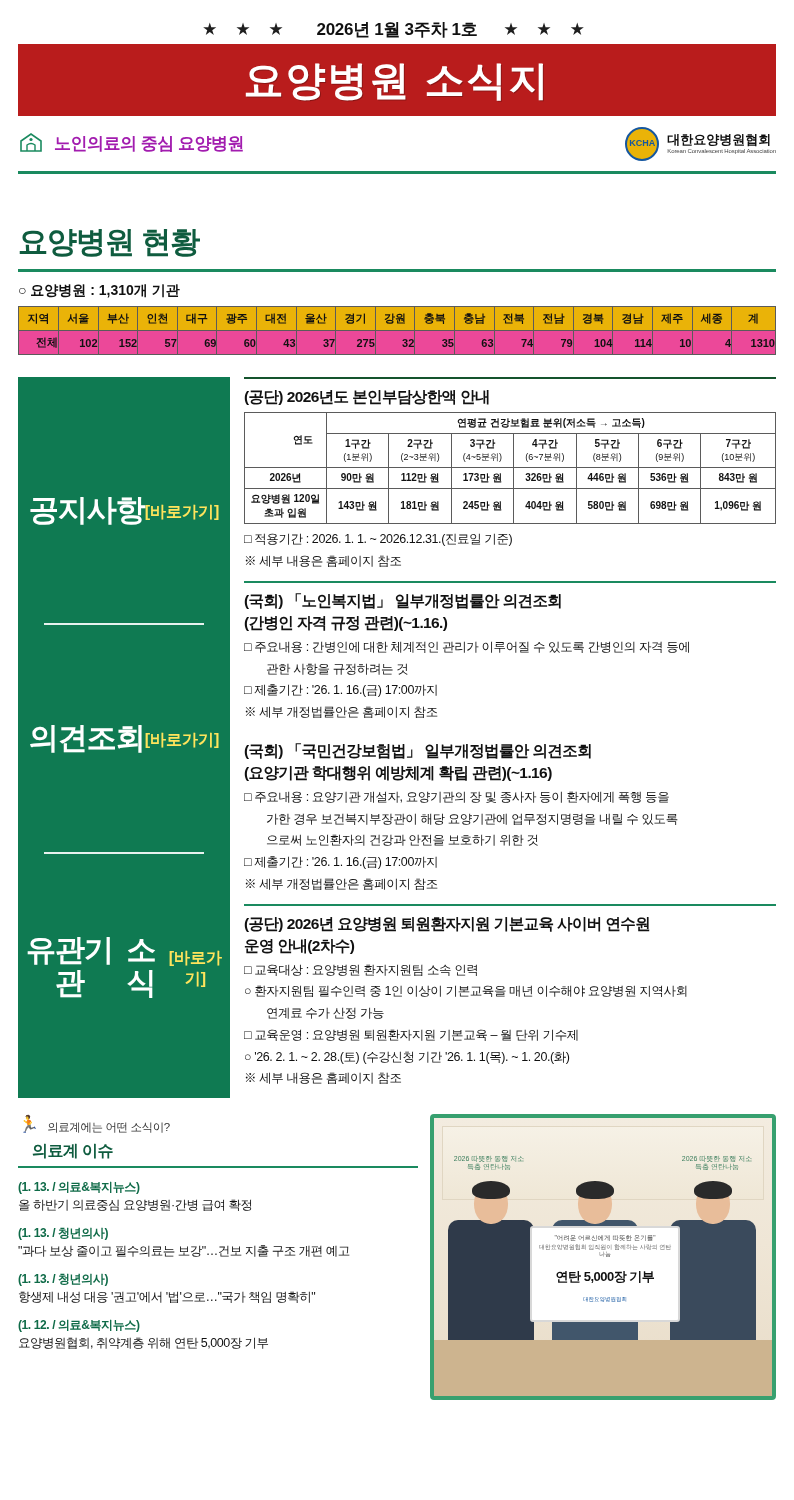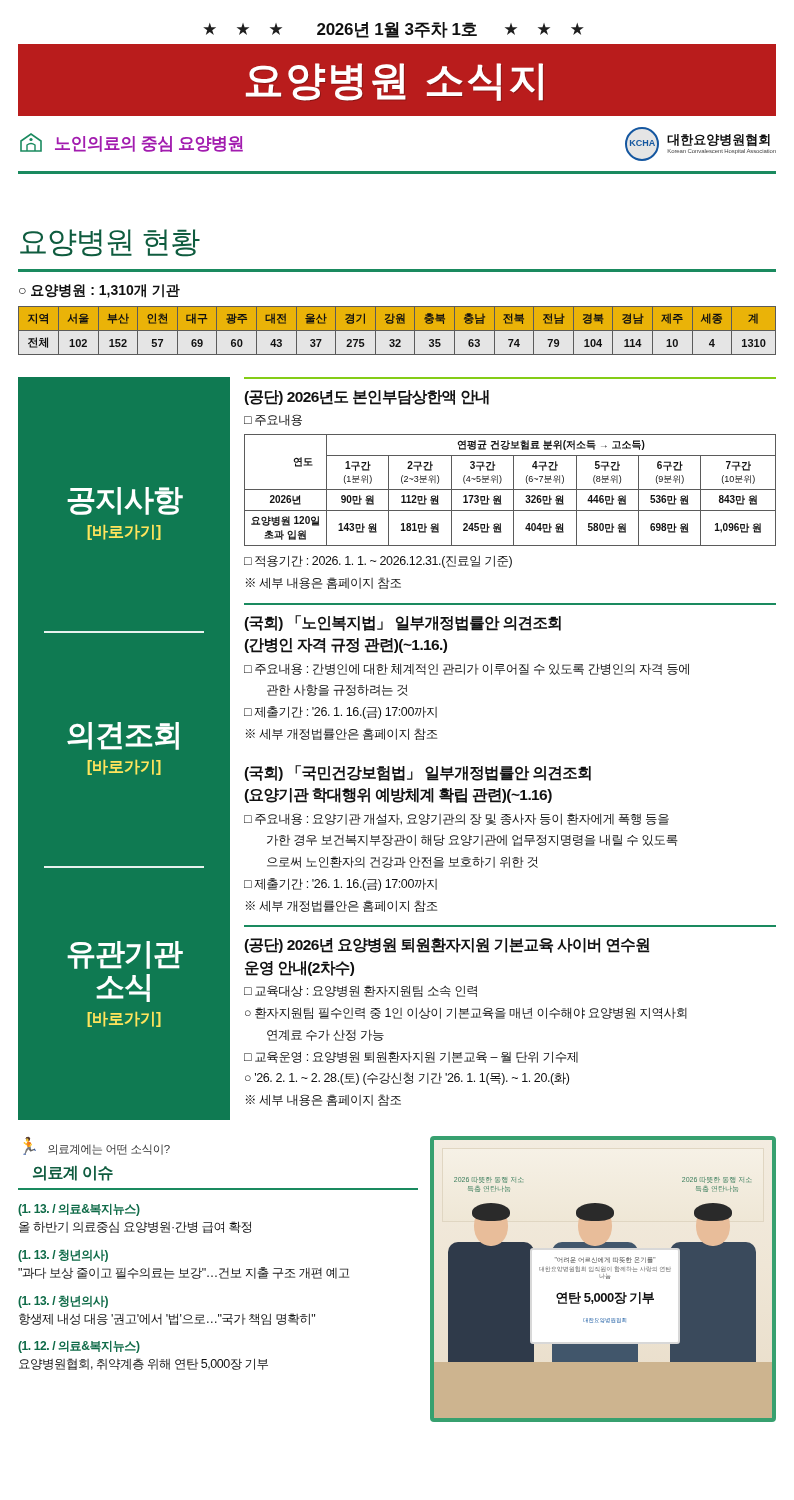--- a/index.html
+++ b/index.html
@@ -45,7 +45,7 @@
   .sub-right { display:flex; align-items:center; gap:8px; }
   .kcha-badge {
     width:34px; height:34px; border-radius:50%;
-    background:#e5e5e5; border:2px solid #1557a0;
+    background:#eab308; border:2px solid #1557a0;
     display:flex; align-items:center; justify-content:center;
     color:#1557a0; font-size:9px; font-weight:bold; line-height:1;
     flex-direction:column;

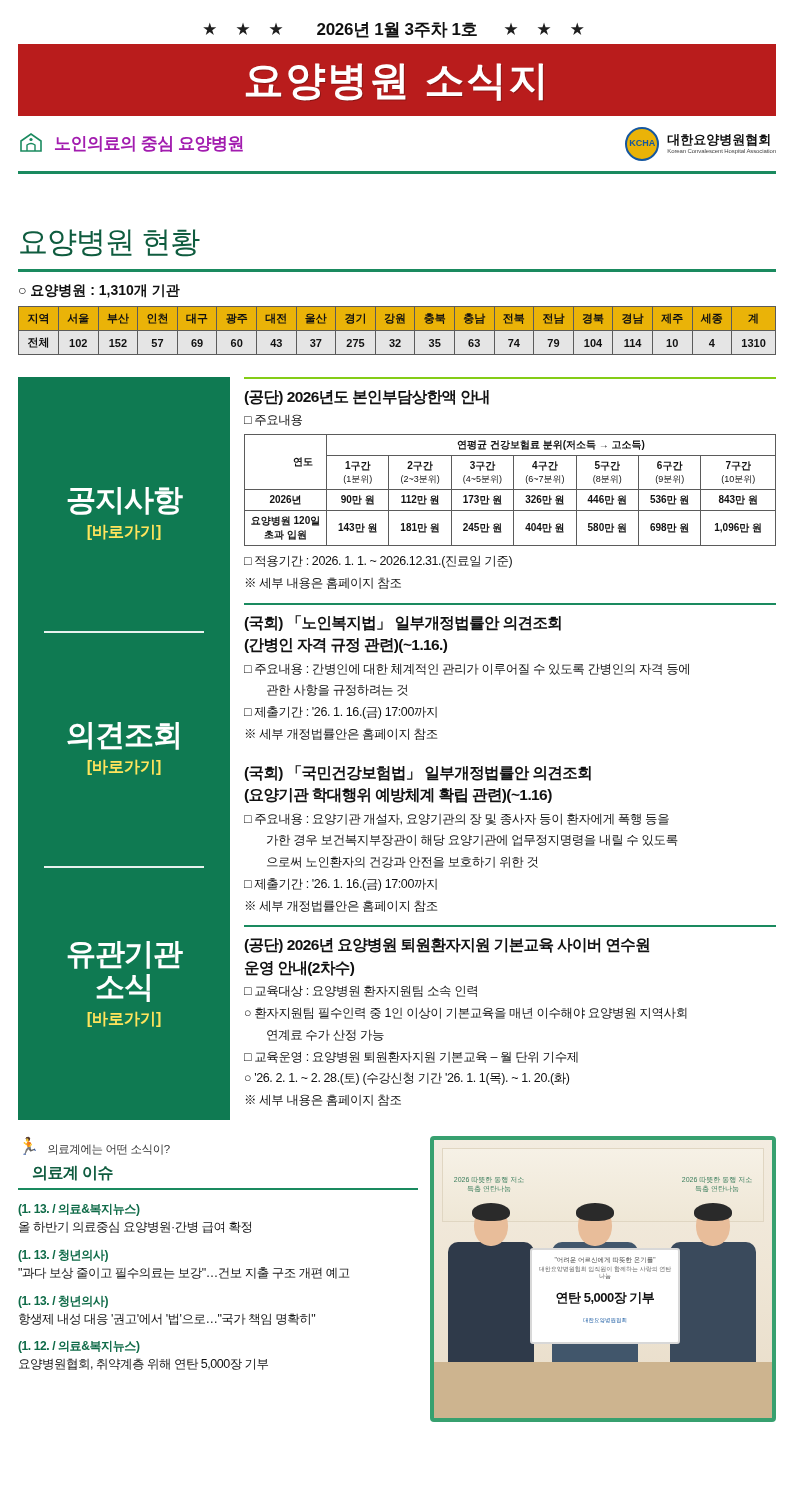--- a/index.html
+++ b/index.html
@@ -57,7 +57,7 @@
   
   .status-head { margin-top:16px; }
   .status-head .h {
-    font-size:30px; font-weight:normal; color:#0f5c3f; letter-spacing:-1px;margin-top:48px;
+    font-size:30px; font-weight:bold; color:#0f5c3f; letter-spacing:-1px;margin-top:48px;
   }
   .status-head .rule { height:3px; background:#1a8a5f; margin-top:6px; }
   .status-sub {

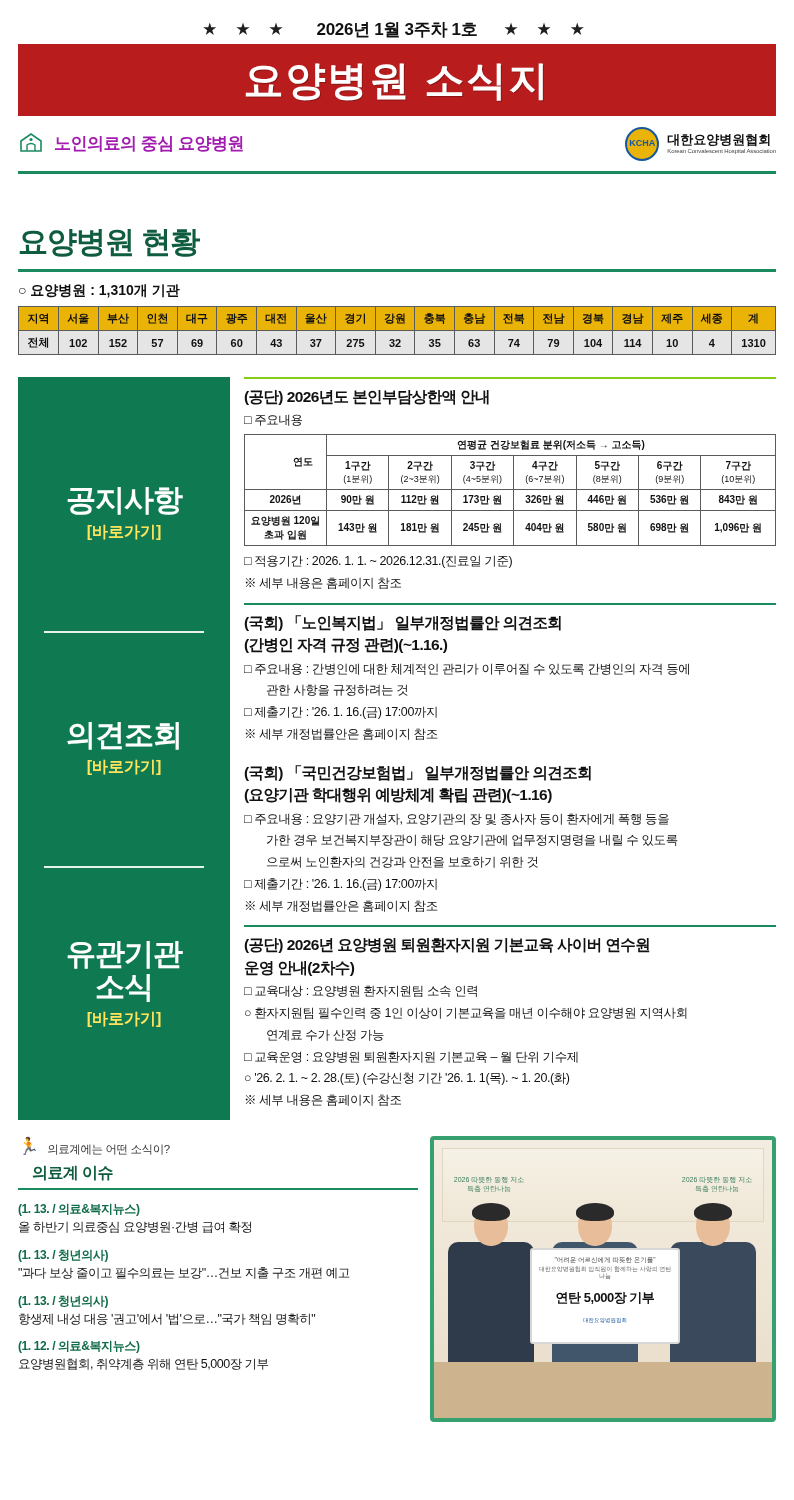--- a/index.html
+++ b/index.html
@@ -72,7 +72,7 @@
     border:1px solid #5b5b5b; padding:4px 0; font-weight:bold; color:#111;
   }
   table.stat th { background:#eab308; }
-  table.stat td { background:#e5e5e5; }
+  table.stat td { background:#ec4899;text-align:right; }
   table.stat .rh { width:40px; }
 
   

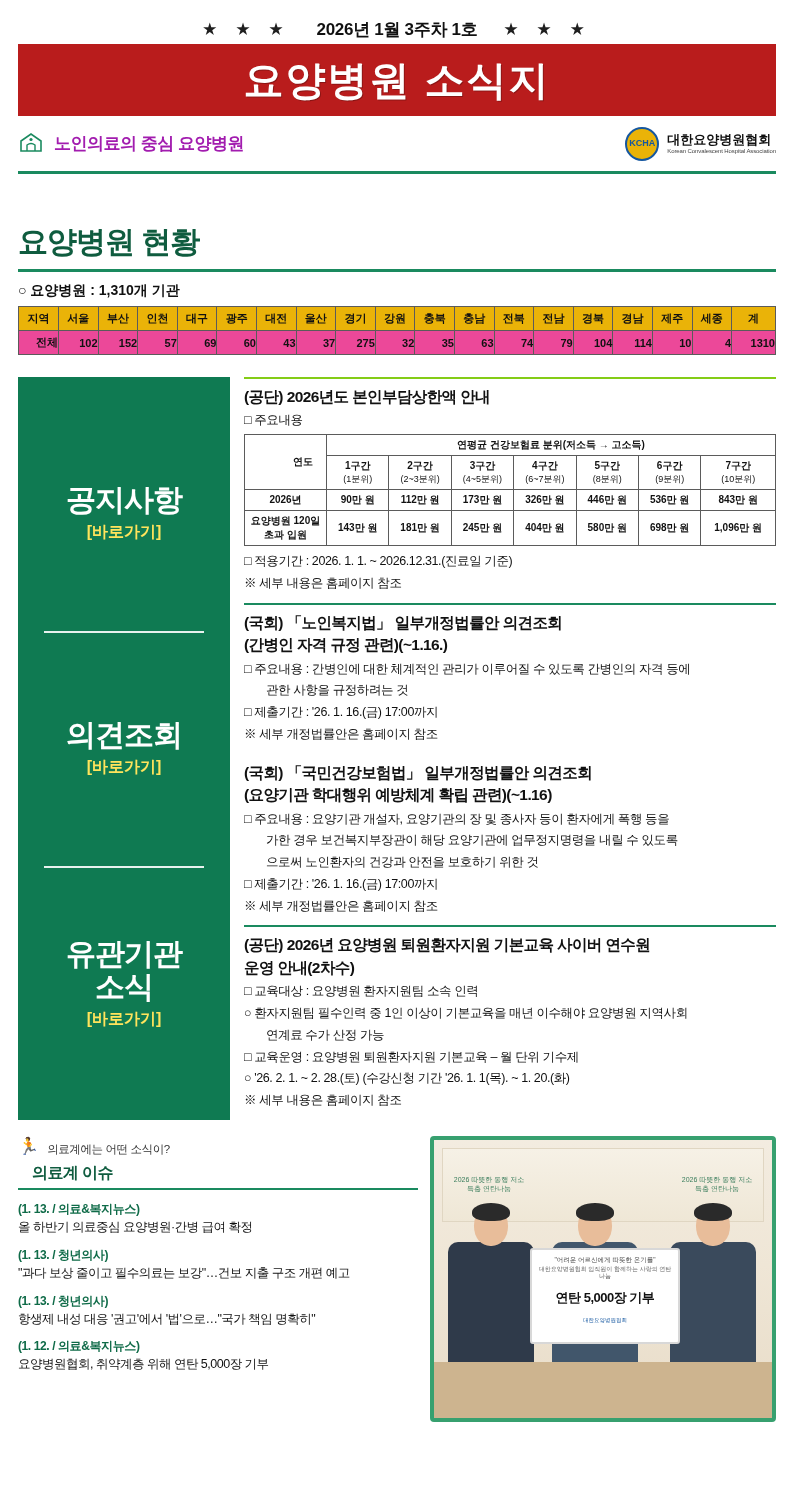--- a/index.html
+++ b/index.html
@@ -102,7 +102,7 @@
 
   .content-col { display:flex; flex-direction:column; }
   .block { border-top:2px solid #1a8a5f; padding:7px 0 10px 0; }
-  .block:first-child { border-top:2px solid #84cc16; }
+  .block:first-child { border-top:2px solid #14532d; }
   .b-title {
     font-size:15.5px; font-weight:bold; color:#111; letter-spacing:-0.6px;
     line-height:1.45;

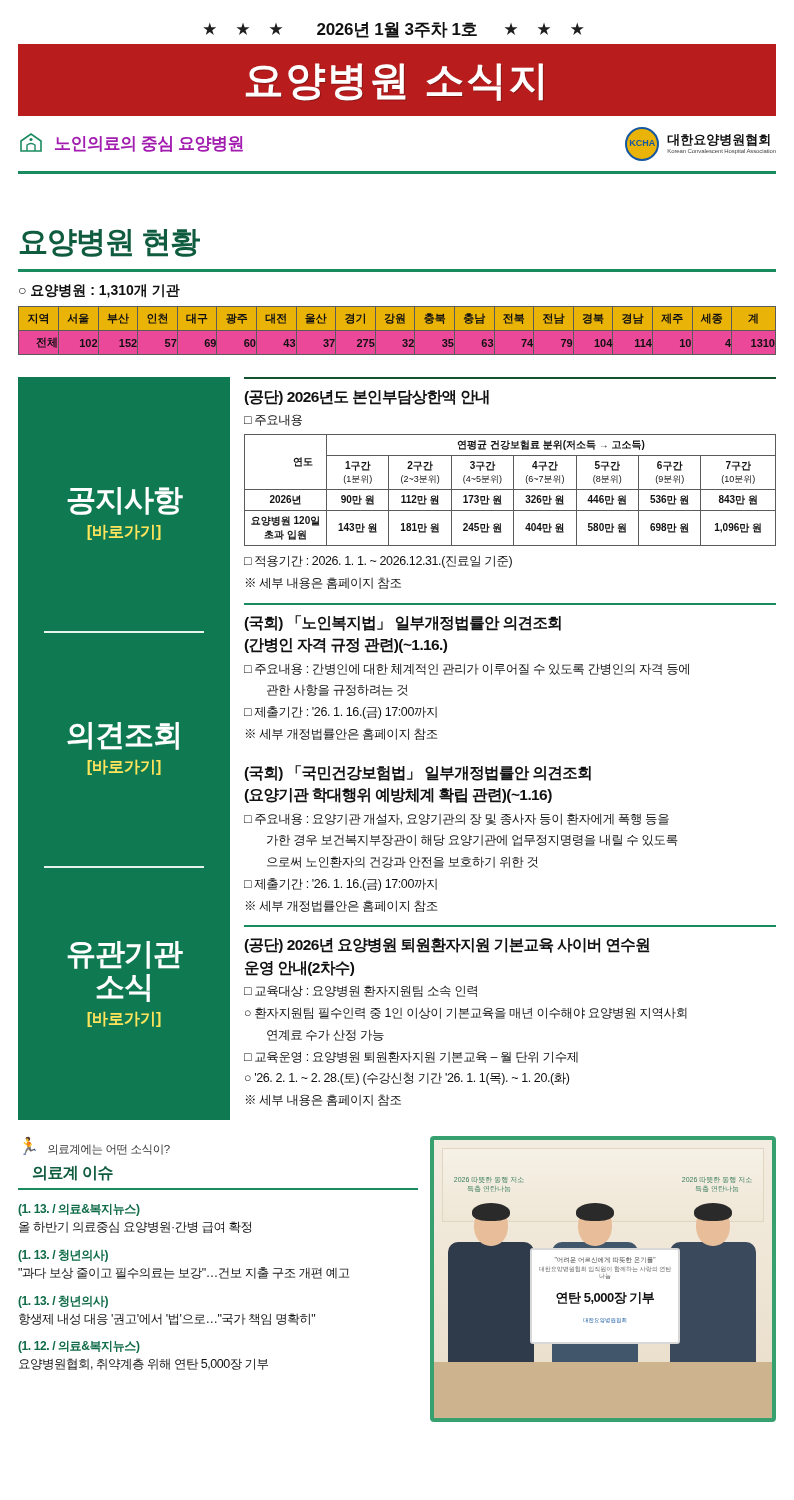--- a/index.html
+++ b/index.html
@@ -298,7 +298,6 @@
 
       <div class="block">
         <div class="b-title">(공단) 2026년도 본인부담상한액 안내</div>
-        <div class="b-line">□ 주요내용</div>
 
         <table class="ceil">
           <tbody>

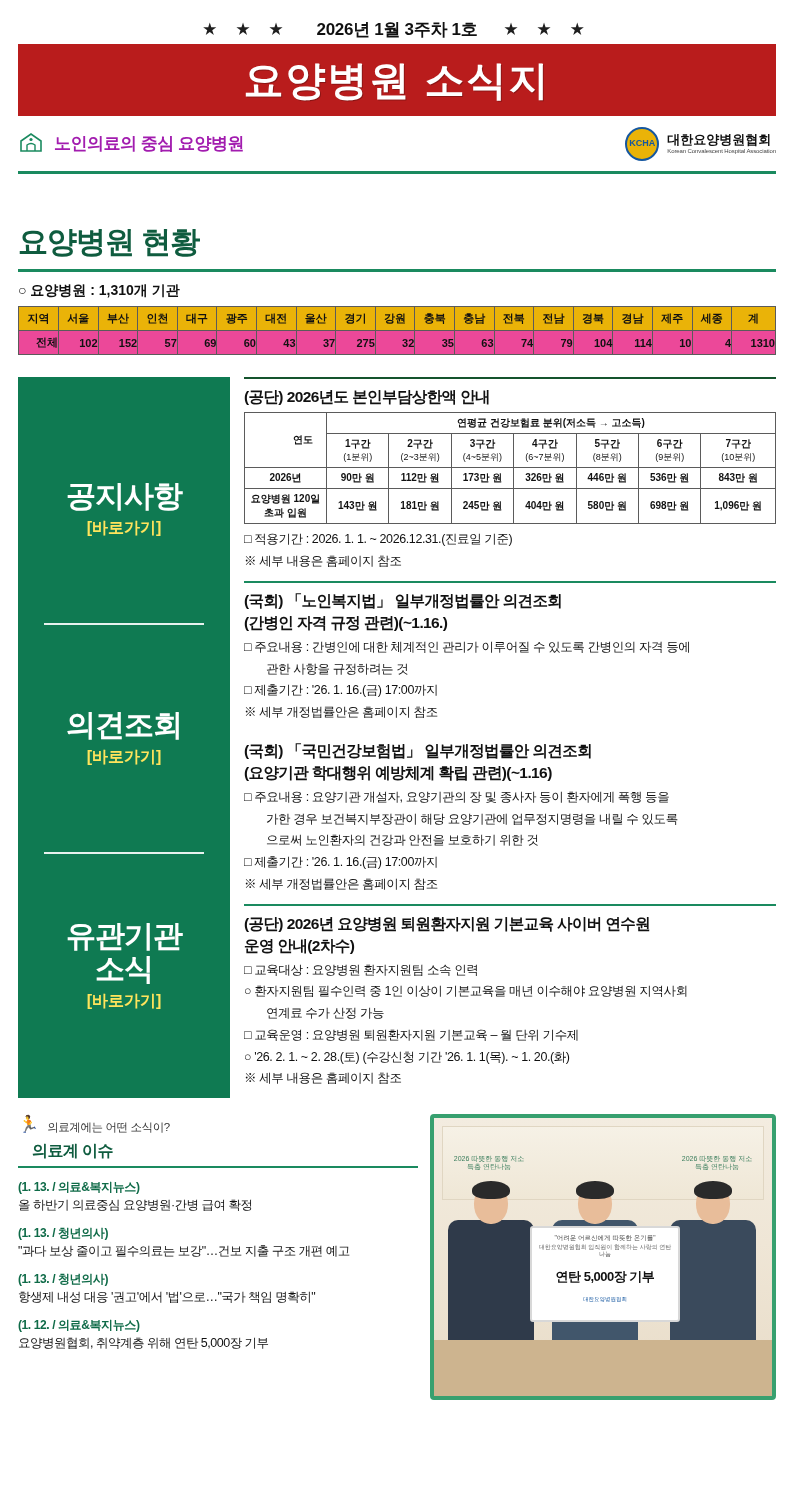--- a/index.html
+++ b/index.html
@@ -89,7 +89,7 @@
     padding:18px 0;
   }
   .cat {
-    flex:1 1 0; display:flex; flex-direction:column;
+    flex:1 1 0; display:flex; flex-direction:row;
     align-items:center; justify-content:center; text-align:center;
     position:relative; padding:6px 4px;
   }

